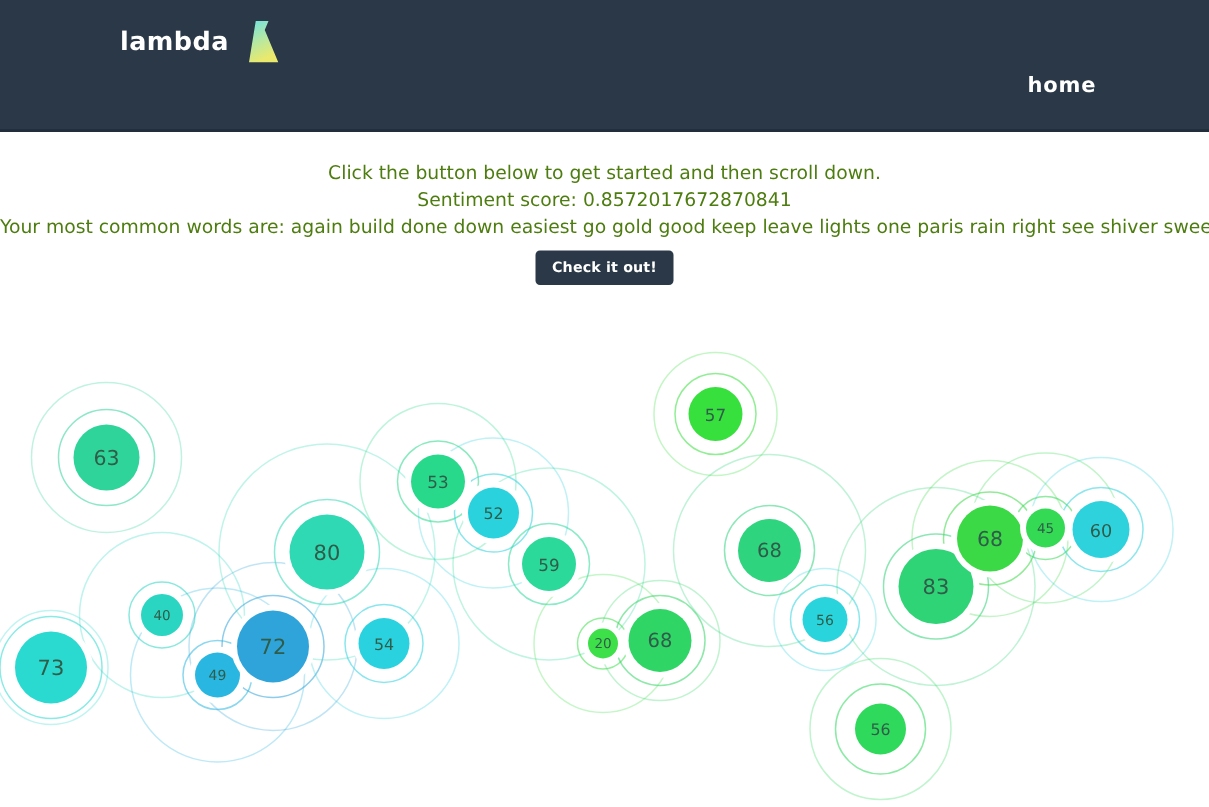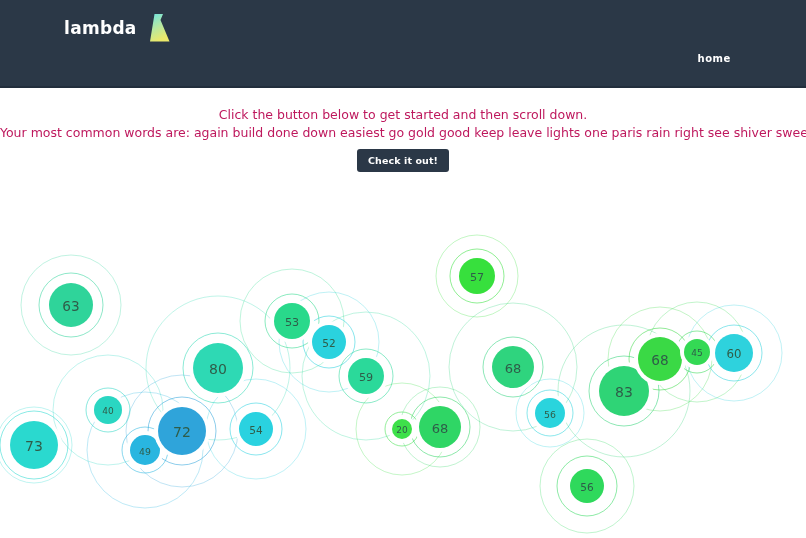--- a/index.html
+++ b/index.html
@@ -28,7 +28,7 @@
   }
   #brand {
     position: absolute;
-    left: 64px;
+    left: 80px;
     top: 13px;
     display: flex;
     align-items: center;

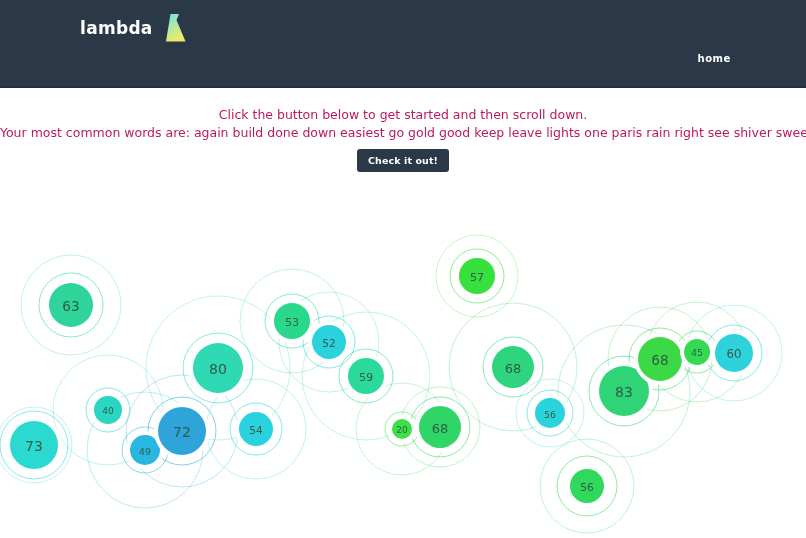--- a/index.html
+++ b/index.html
@@ -57,7 +57,7 @@
   }
   .nav-link {
     color: #ffffff;
-    font-size: 10px;
+    font-size: 14px;
     font-weight: bold;
     letter-spacing: 0.6px;
     text-decoration: none;

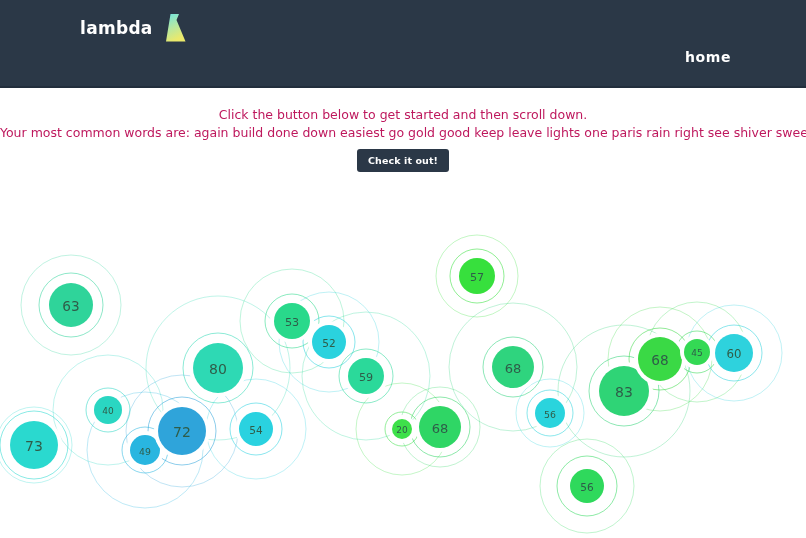--- a/index.html
+++ b/index.html
@@ -74,7 +74,7 @@
     text-align: center;
   }
   .intro-line {
-    color: #be185d;
+    color: #4d7c0f;
     font-size: 12.5px;
     line-height: 18px;
     font-family: "DejaVu Sans", sans-serif;

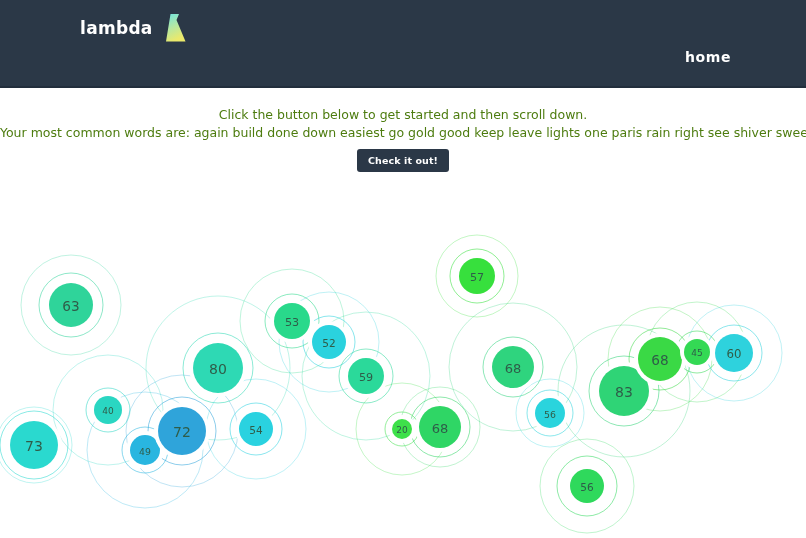--- a/index.html
+++ b/index.html
@@ -145,6 +145,7 @@
 
 <div id="intro">
   <div class="intro-line">Click the button below to get started and then scroll down.</div>
+  <div class="intro-line">Sentiment score: 0.8572017672870841</div>
   <div class="intro-line">Your most common words are: again build done down easiest go gold good keep leave lights one paris rain right see shiver sweet time you</div>
   <div id="cta-wrap">
     <button id="cta-button">Check it out!</button>

